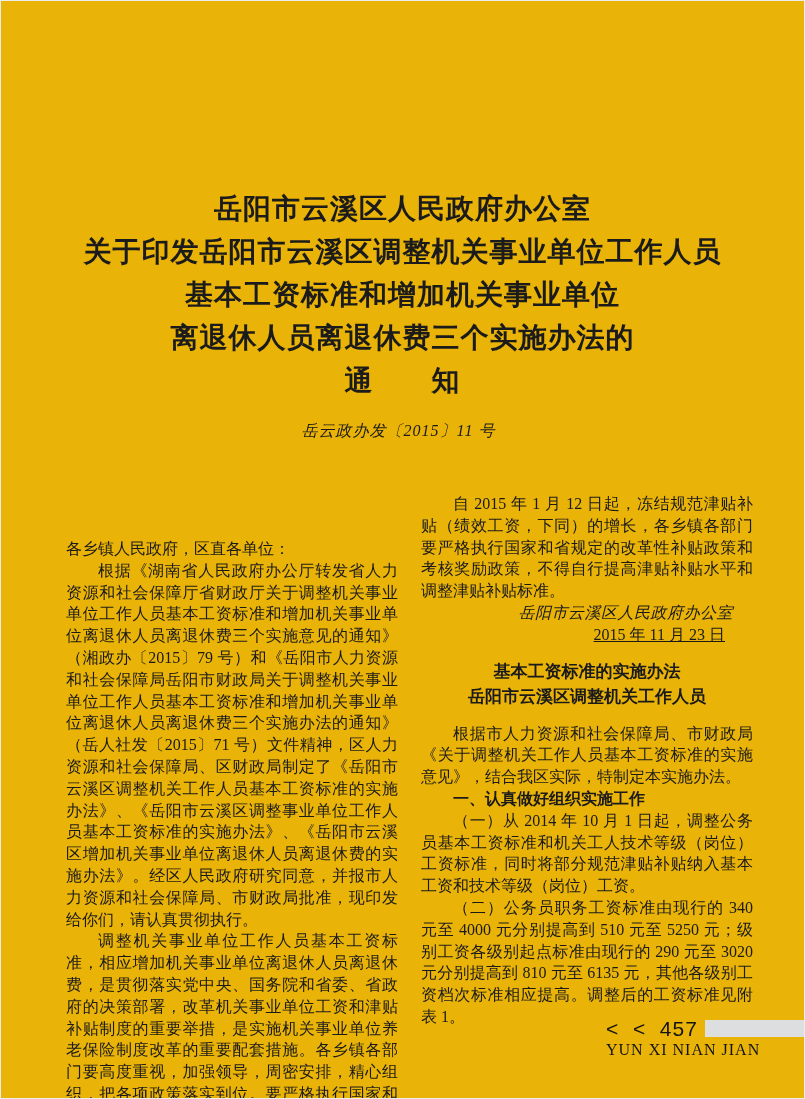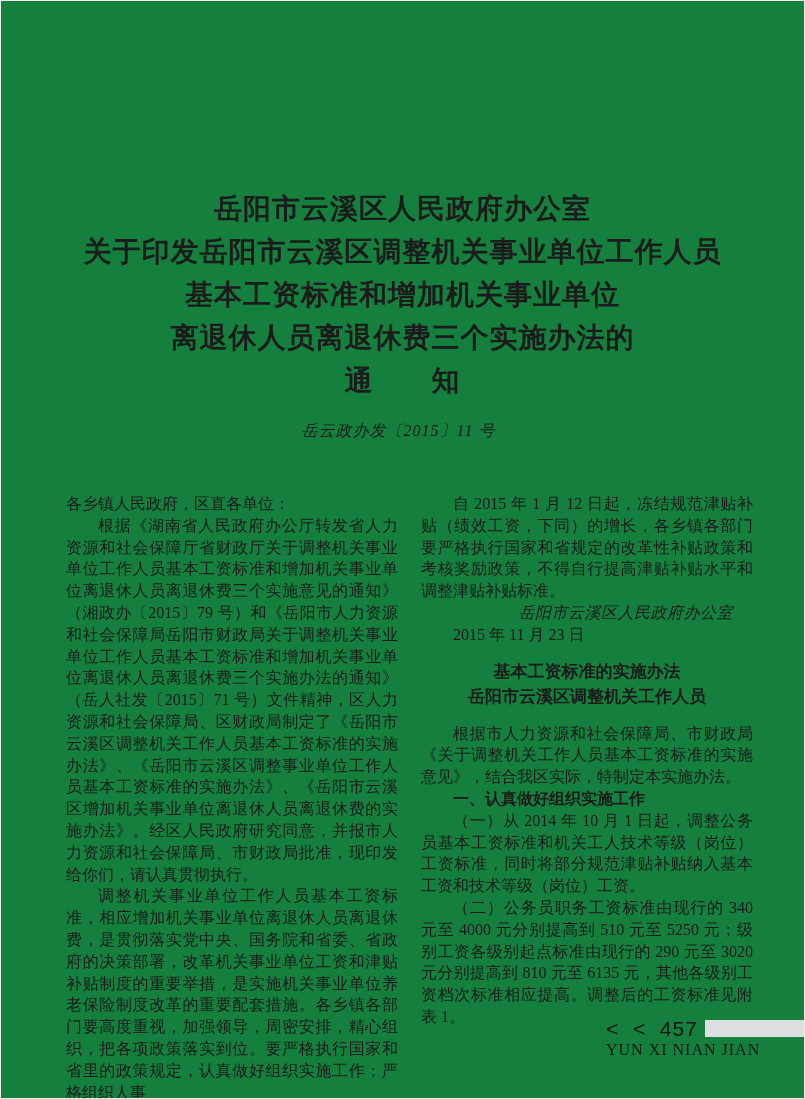--- a/index.html
+++ b/index.html
@@ -8,7 +8,7 @@
     position: relative;
     width: 805px;
     height: 1099px;
-    background: #15803d;
+    background: #eab308;
     border: 1px solid #ededed;
     overflow: hidden;
     color: #1a1a1a;

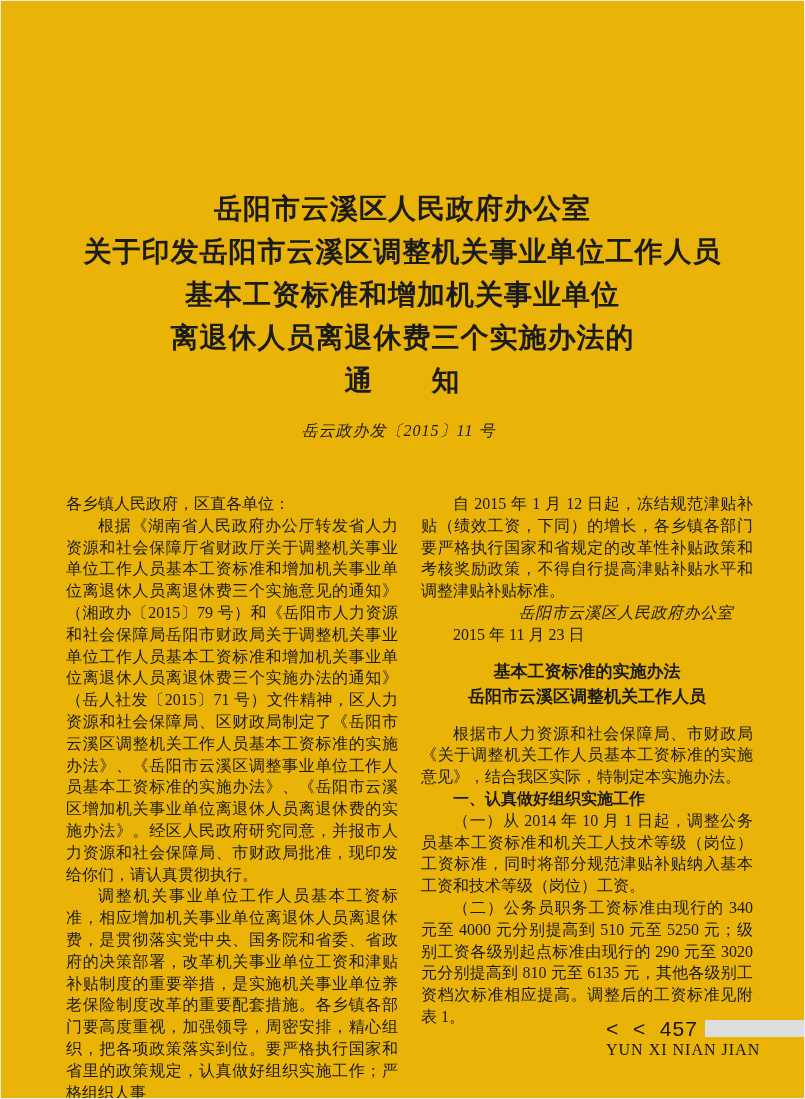--- a/index.html
+++ b/index.html
@@ -55,7 +55,7 @@
     color: #1a1a1a;
   }
   .col p { margin: 0; text-indent: 2em; }
-  .col p.noindent { text-indent: 0; }
+  .col p.noindent { text-indent: 0; margin-top: 45px; }
   .sig-line {
     text-align: right;
     font-style: italic;

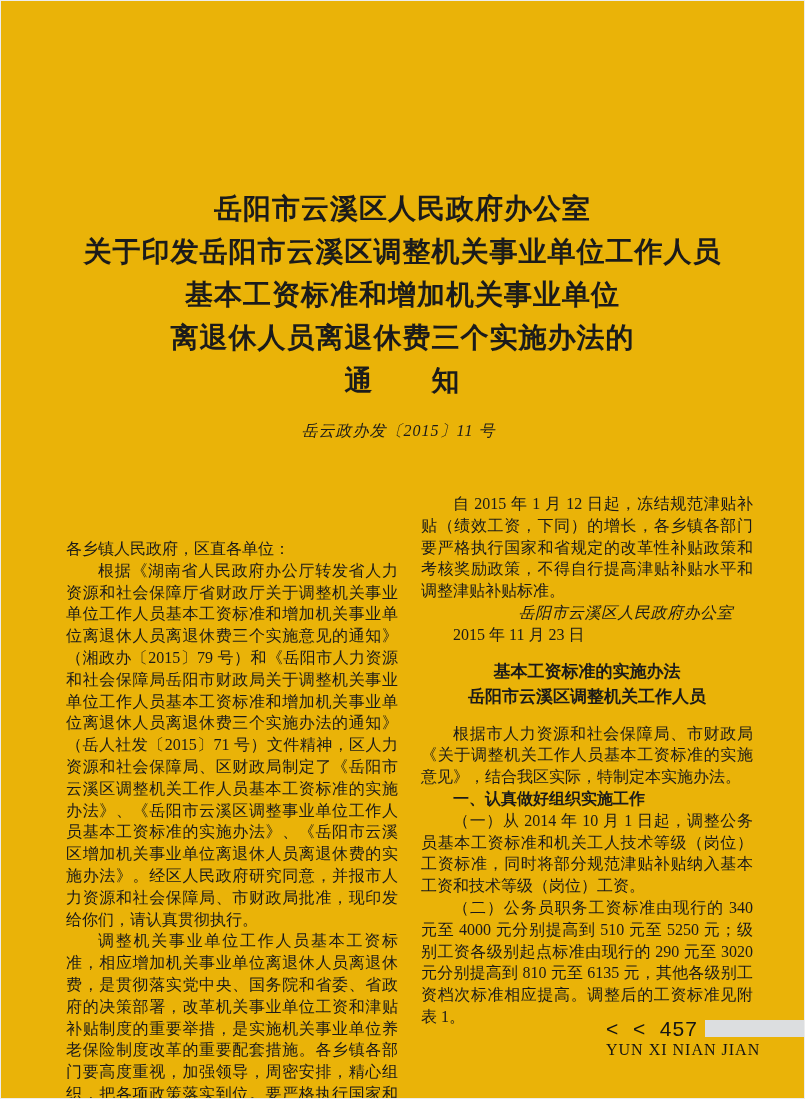--- a/index.html
+++ b/index.html
@@ -64,8 +64,10 @@
     letter-spacing: 0.5px;
   }
   .date-line {
+    text-align: right;
     padding-right: 28px;
     text-indent: 0;
+    text-decoration: underline;
   }
   .section-title {
     margin-top: 13px;

